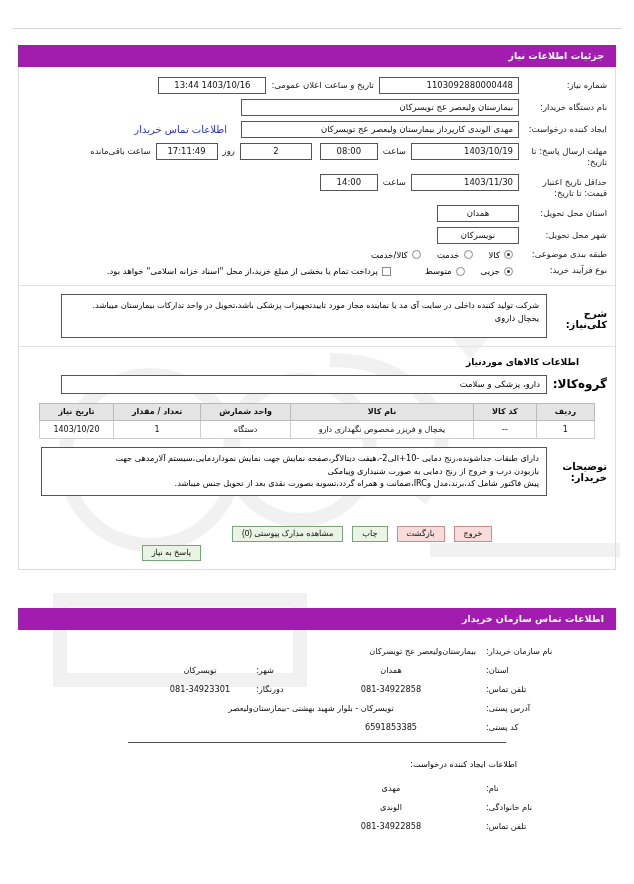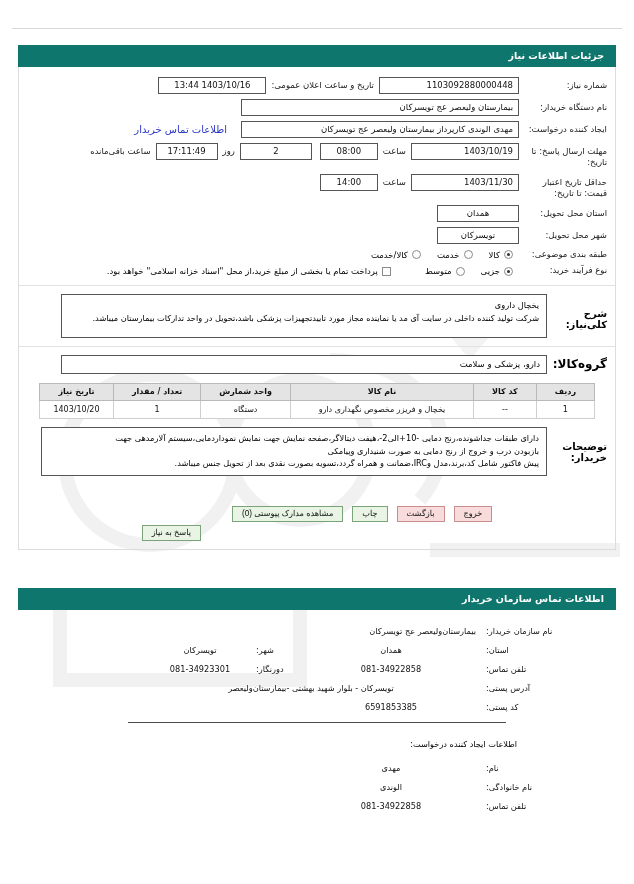--- a/index.html
+++ b/index.html
@@ -34,7 +34,7 @@
 
   
   .bar {
-    background: #0f766e;
+    background: #a21caf;
     color: #ffffff;
     font-size: 9.5px;
     font-weight: bold;

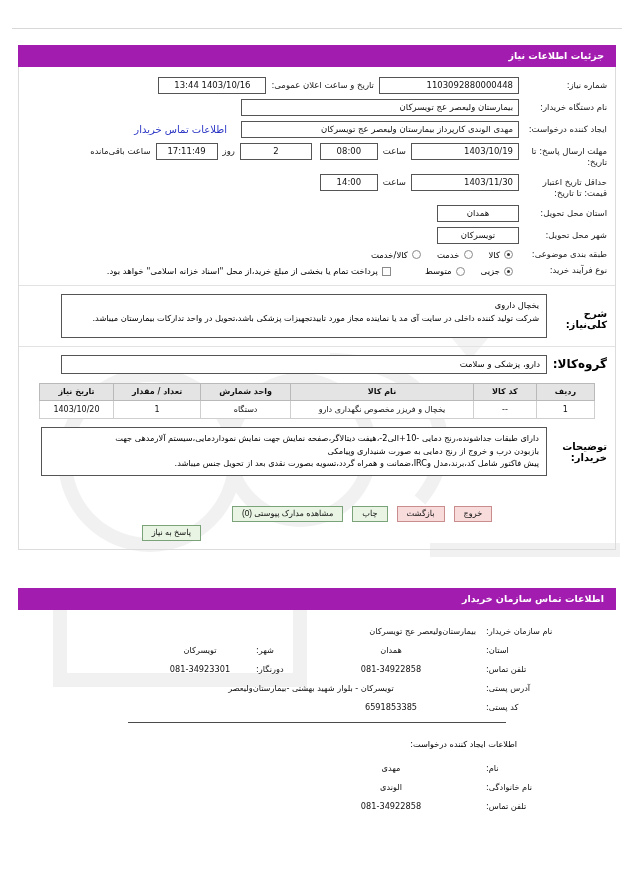--- a/index.html
+++ b/index.html
@@ -365,8 +365,8 @@
       <div class="descwrap">
         <div class="desc-lbl">شرح کلی‌نیاز:</div>
         <div class="descbox">
+          <span class="ln">شرکت تولید کننده داخلی در سایت آی مد یا نماینده مجاز مورد  تاییدتجهیزات پزشکی باشد،تحویل در واحد تدارکات  بیمارستان میباشد.</span>
           <span class="ln first">یخچال داروی</span>
-          <span class="ln">شرکت تولید کننده داخلی در سایت آی مد یا نماینده مجاز مورد  تاییدتجهیزات پزشکی باشد،تحویل در واحد تدارکات  بیمارستان میباشد.</span>
         </div>
       </div>
 

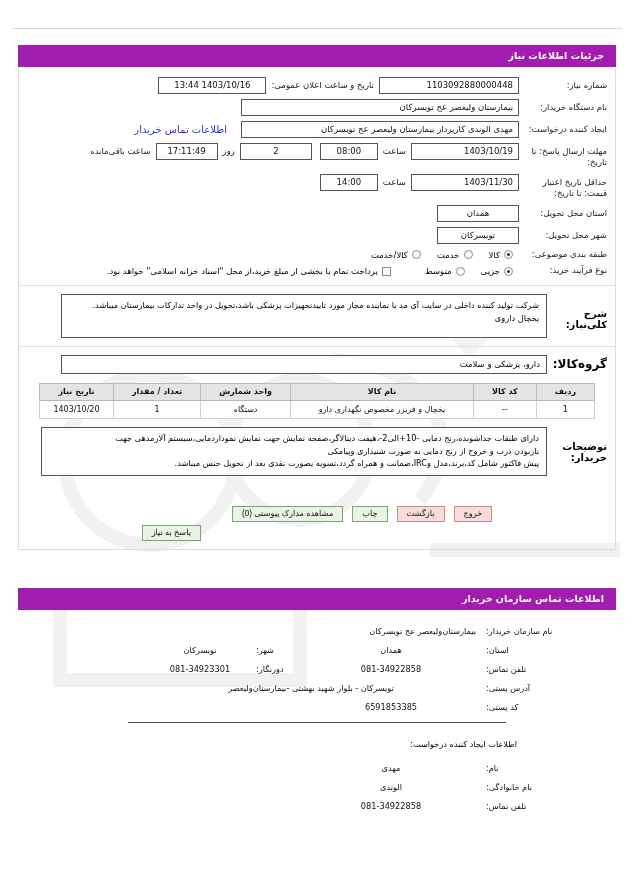--- a/index.html
+++ b/index.html
@@ -372,6 +372,7 @@
 
       <div class="panel-sep"></div>
 
+      <div class="goods-title">اطلاعات کالاهای موردنیاز</div>
 
       <div class="grp-row">
         <div class="grp-lbl">گروه‌کالا:</div>

